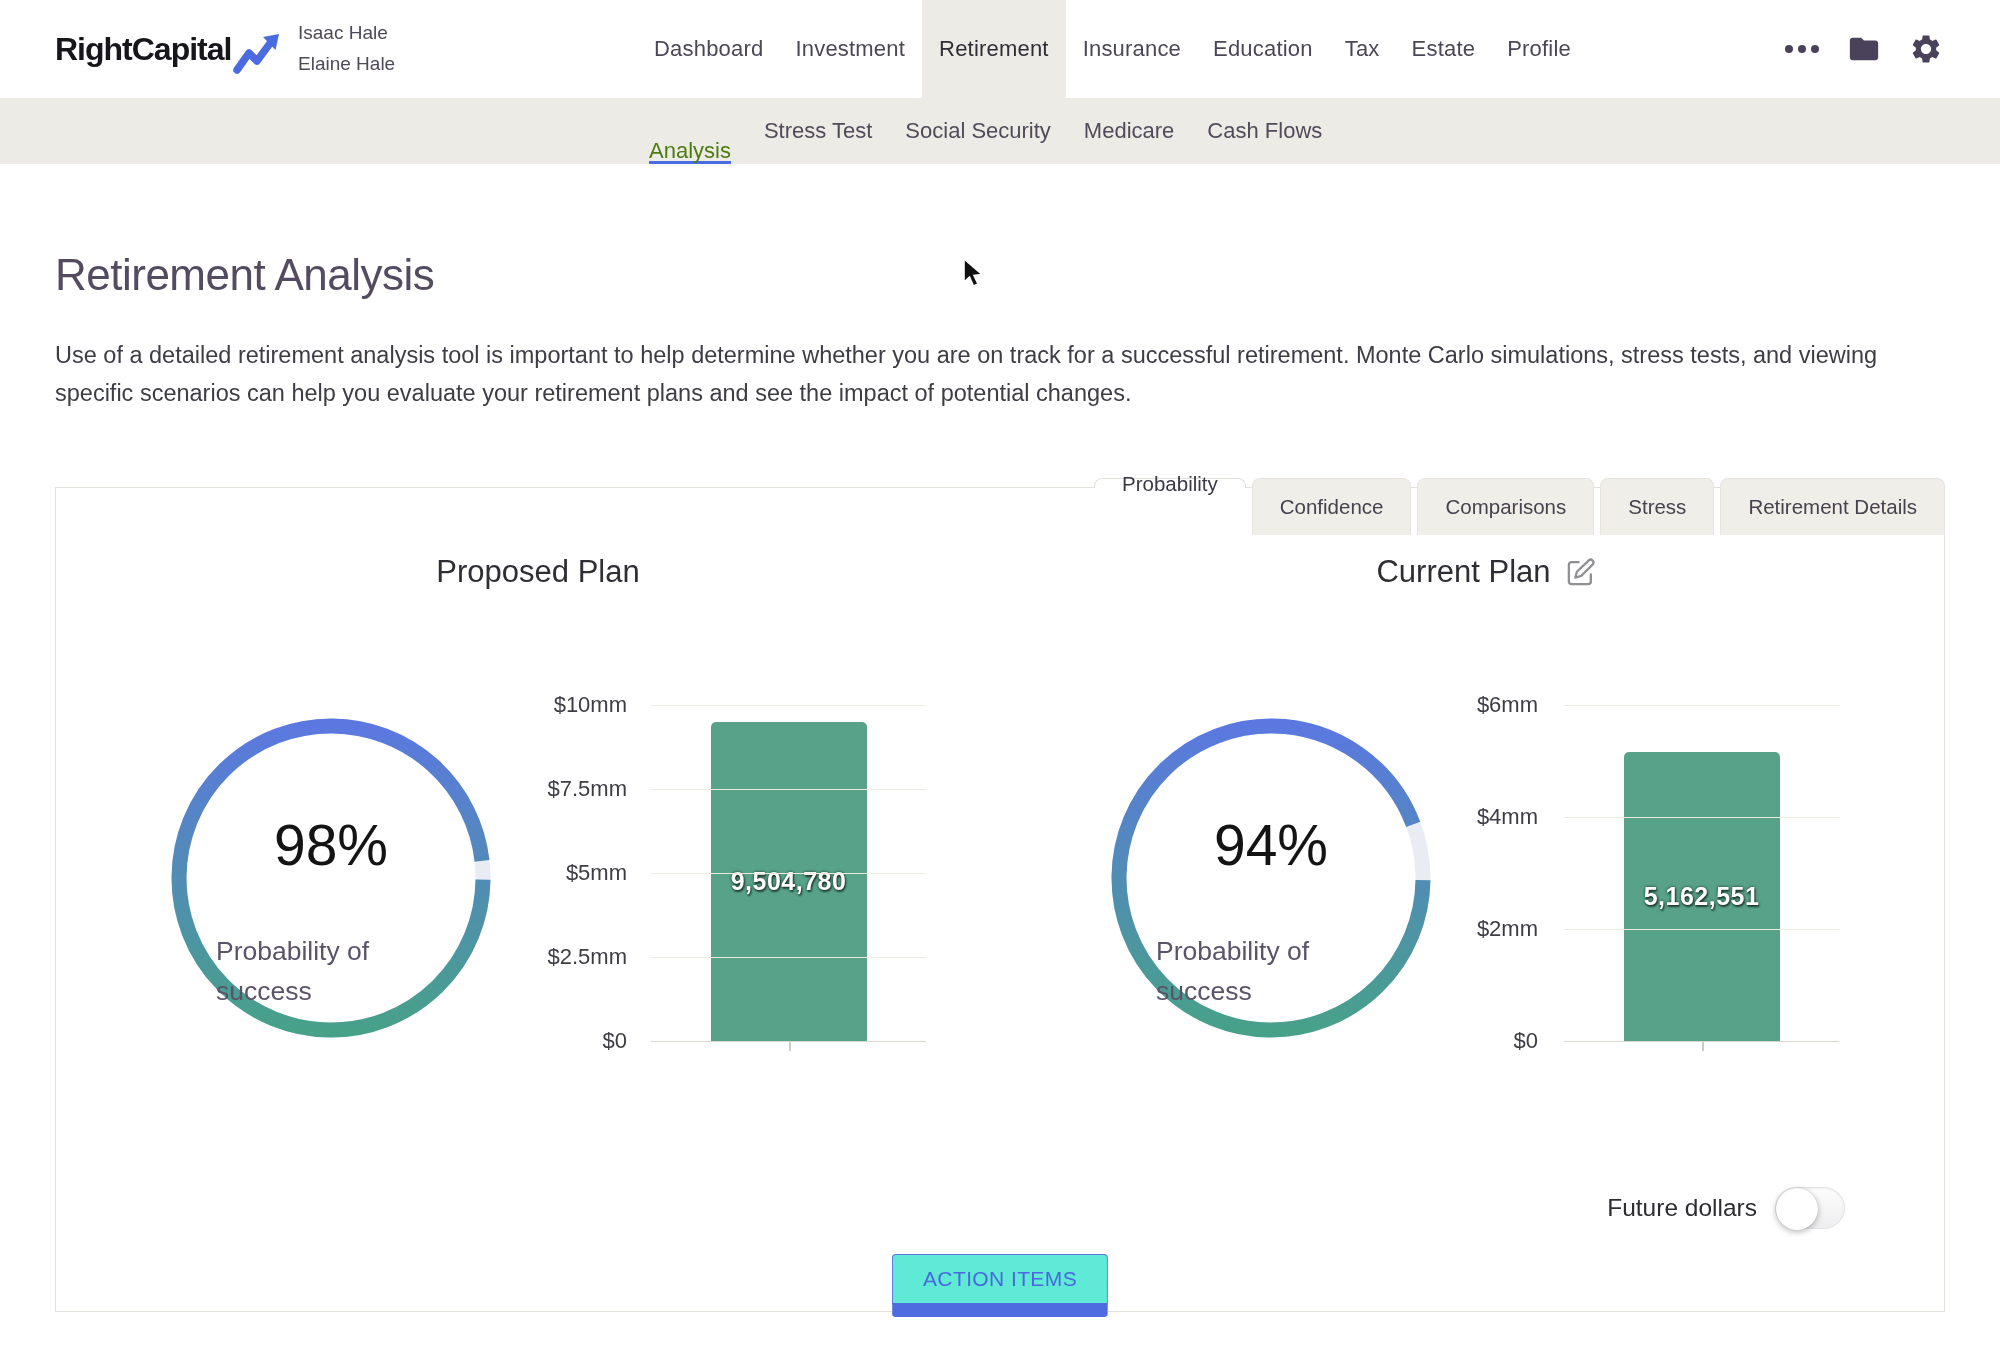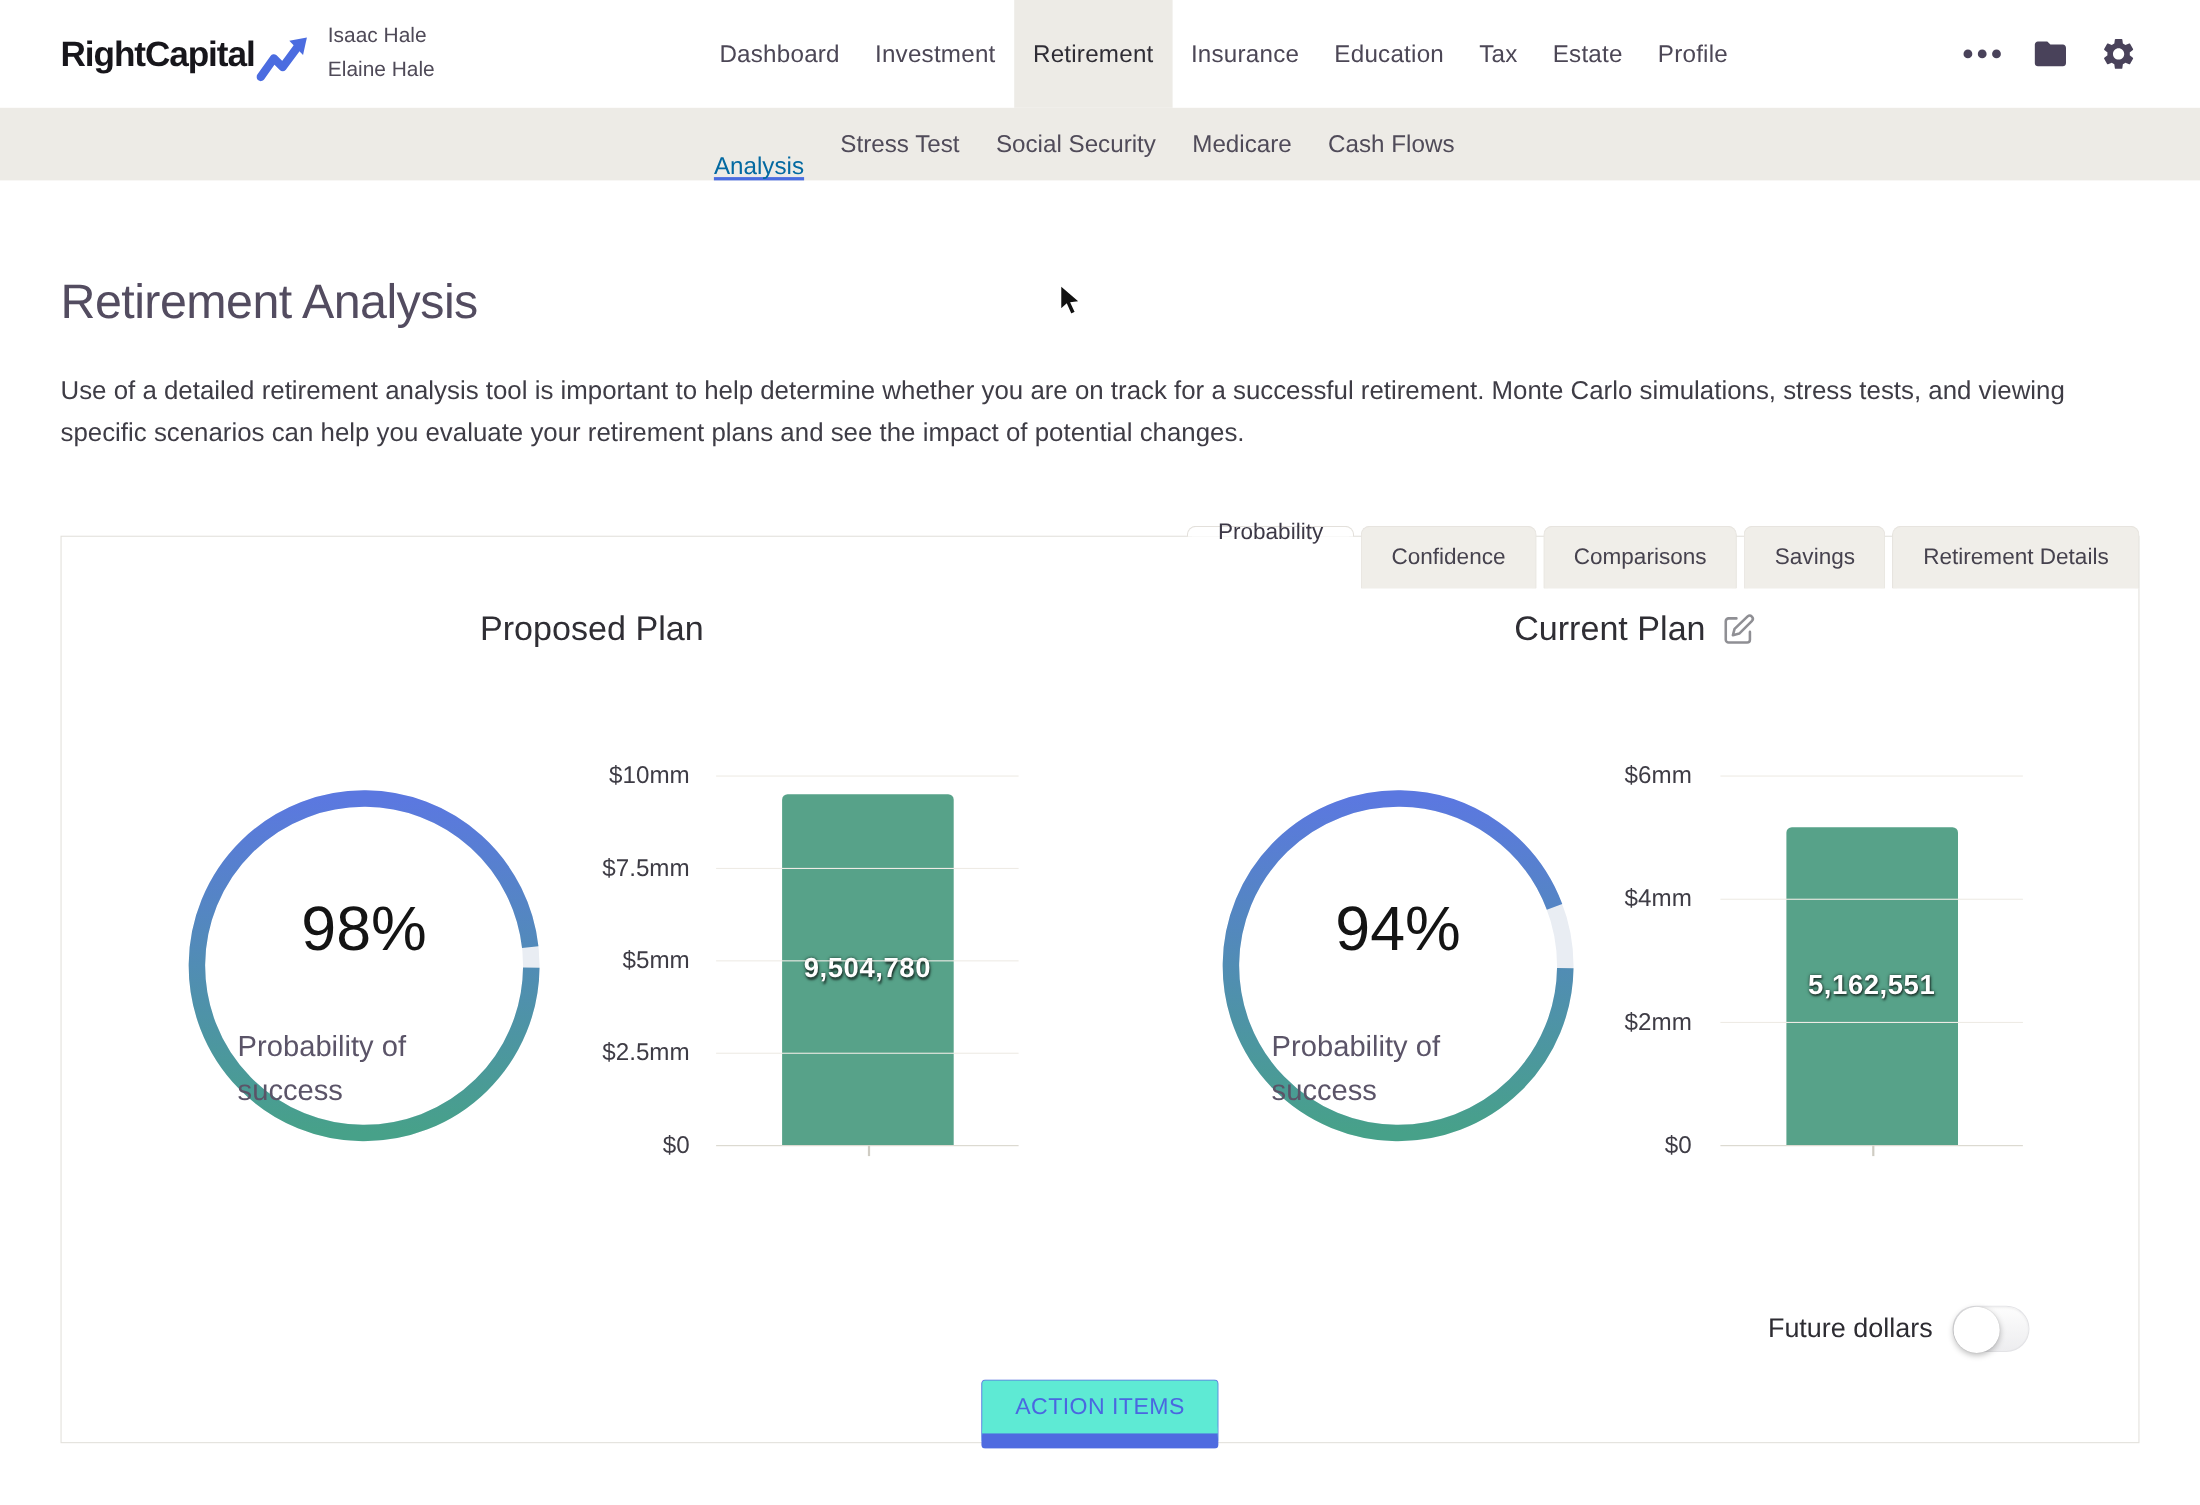--- a/index.html
+++ b/index.html
@@ -25,7 +25,7 @@
   .subnav { position:absolute; left:0; top:98px; width:100%; height:66px; background:#edebe6; }
   .subnav-inner { position:absolute; left:649px; top:0; height:66px; display:flex; gap:33px; }
   .subnav-item { display:flex; align-items:center; font-size:22px; color:#504b59; cursor:pointer; padding-top:3px; border-bottom:3px solid transparent; }
-  .subnav-item.active { color:#0369a1; font-weight:500; border-bottom-color:#4a6ce0;margin-top:40px; }
+  .subnav-item.active { color:#4d7c0f; font-weight:500; border-bottom-color:#4a6ce0;margin-top:40px; }
 
   
   .page-title { position:absolute; left:55px; top:250px; font-size:44px; font-weight:400; letter-spacing:-.5px; color:#534c60; }

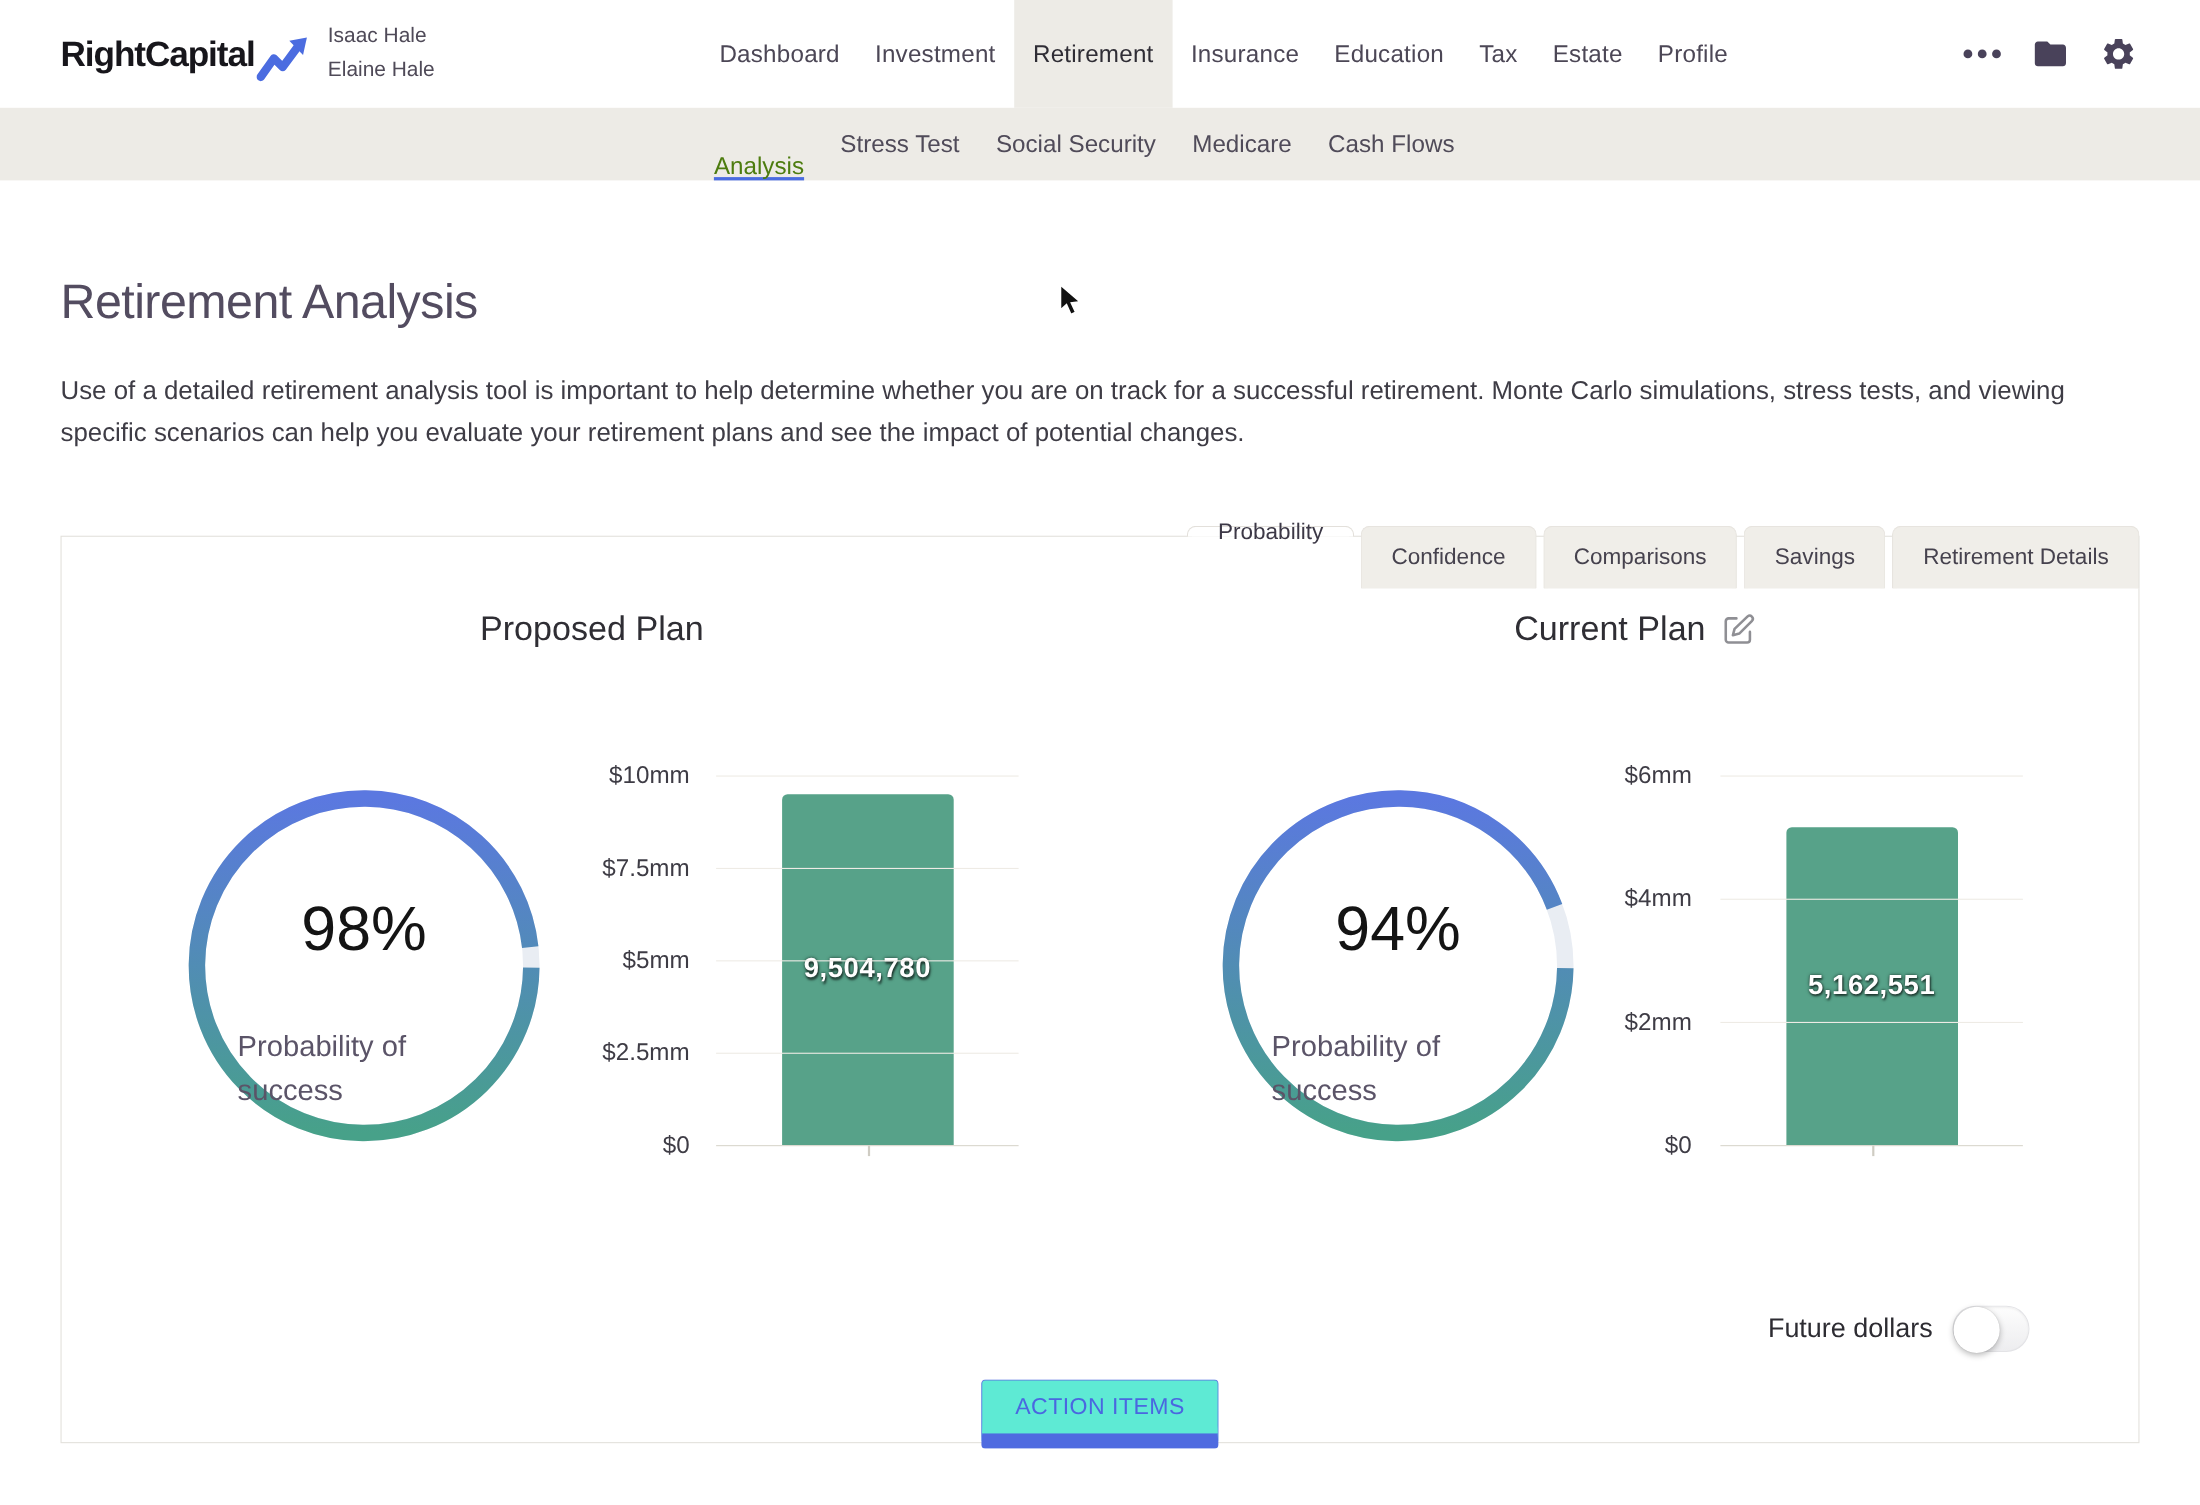--- a/index.html
+++ b/index.html
@@ -150,7 +150,7 @@
     <div class="tab active">Probability</div>
     <div class="tab inactive">Confidence</div>
     <div class="tab inactive">Comparisons</div>
-    <div class="tab inactive">Savings</div>
+    <div class="tab inactive">Stress</div>
     <div class="tab inactive">Retirement Details</div>
   </div>
 

